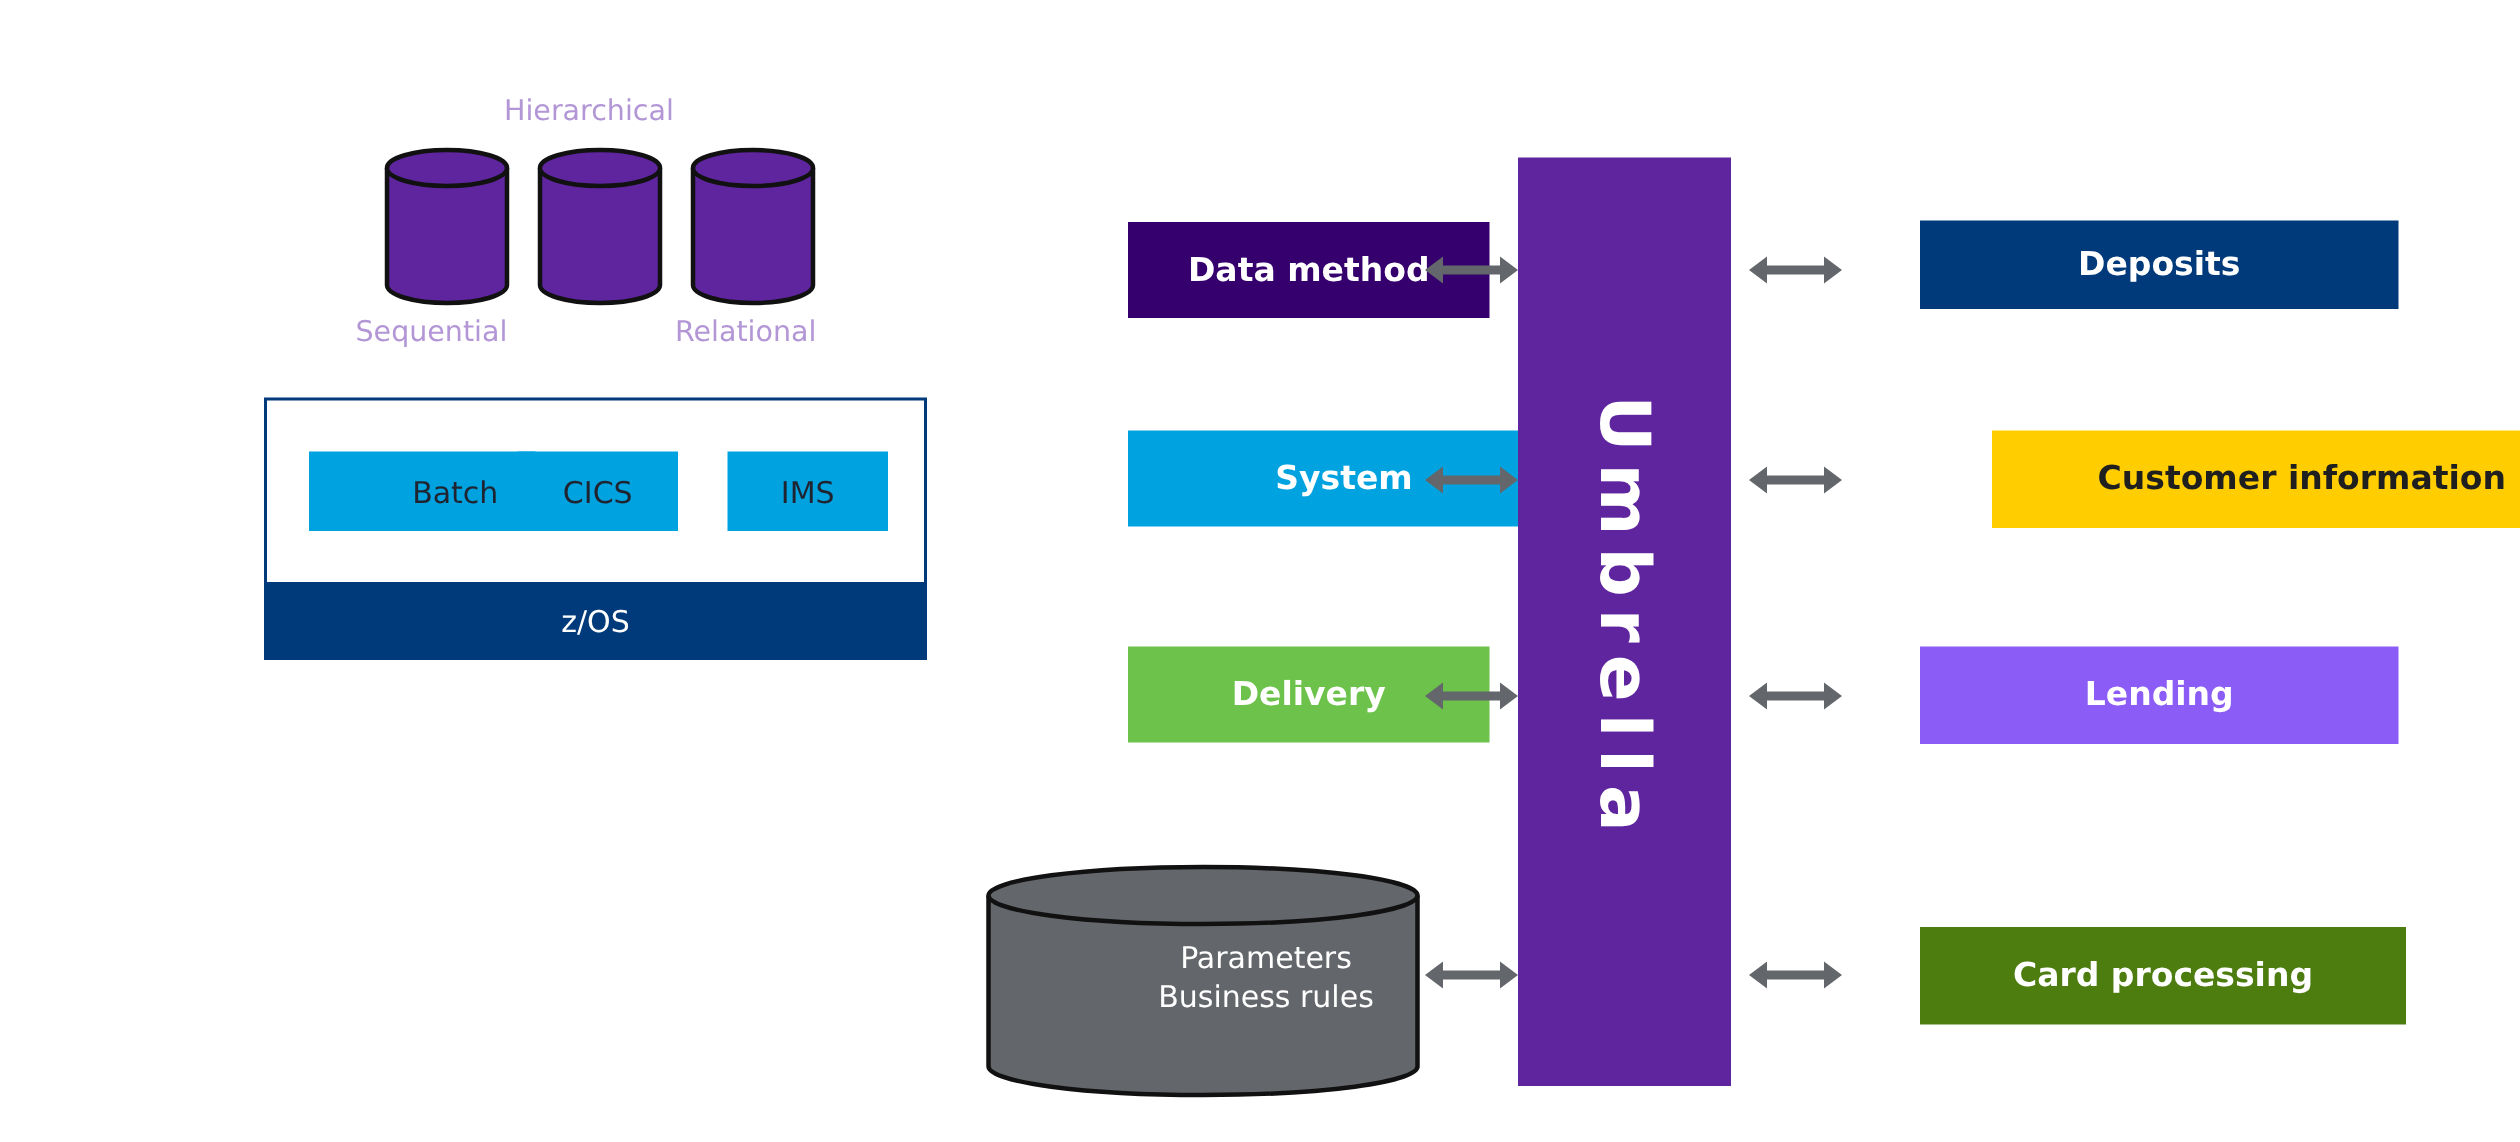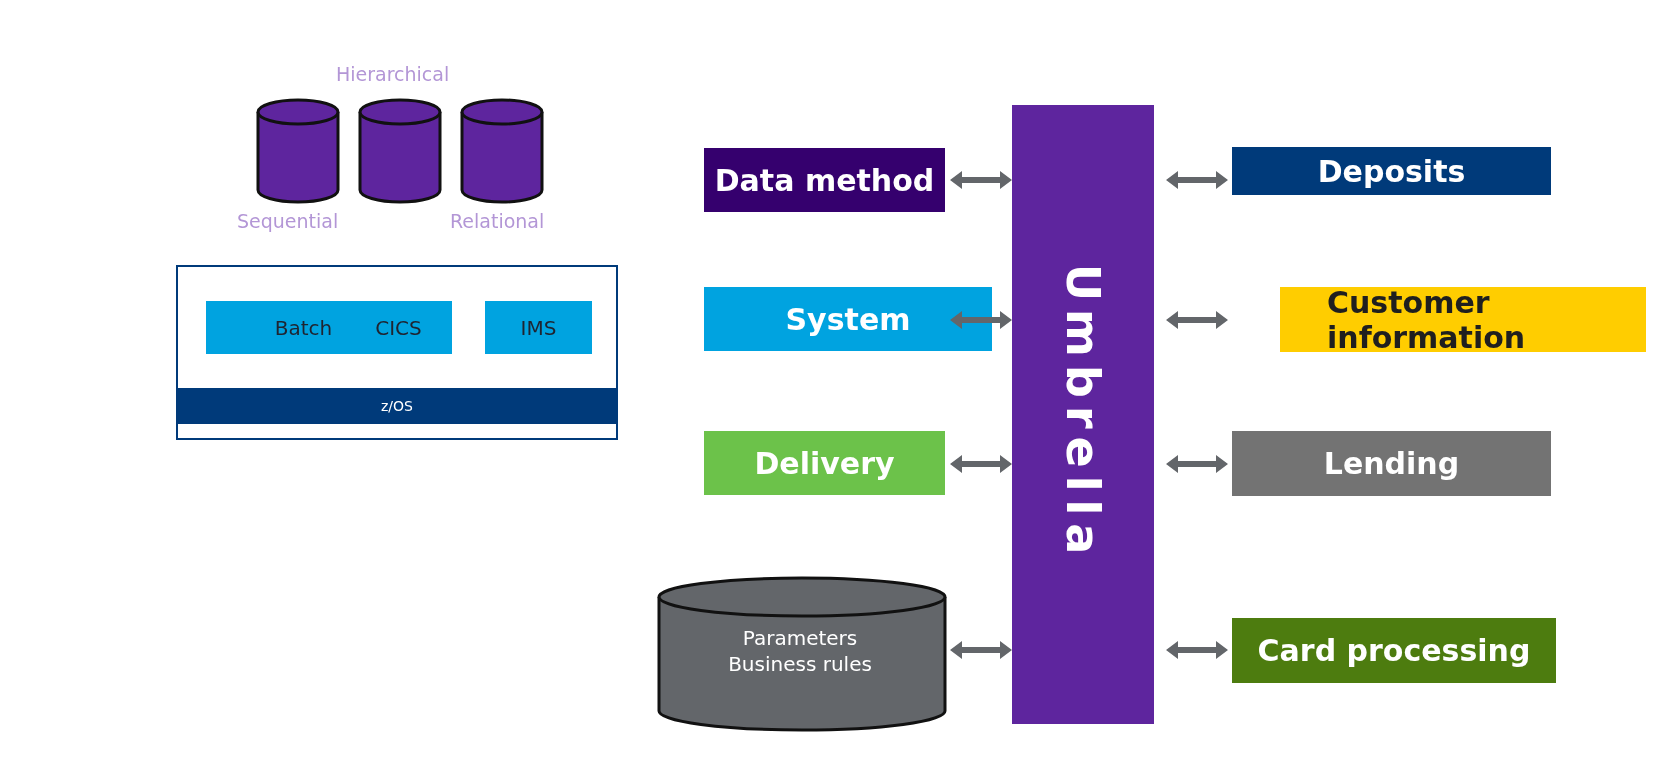--- a/index.html
+++ b/index.html
@@ -8,7 +8,7 @@
     .abs { position: absolute; }
     .lbl-purple { color: #b396d6; font-size: 19px; }
     .box { position: absolute; display: flex; align-items: center; justify-content: center;
-      font-size: 30px; font-weight: 600; color: #ffffff; }
+      font-size: 22px; font-weight: 600; color: #ffffff; margin-left: 48px; }
     .box.dark-text { color: #1f1f1f; }
     .app-box { position: absolute; background: #00a3e0; color: #1f2430;
       display: flex; align-items: center; justify-content: center; font-size: 20px; }

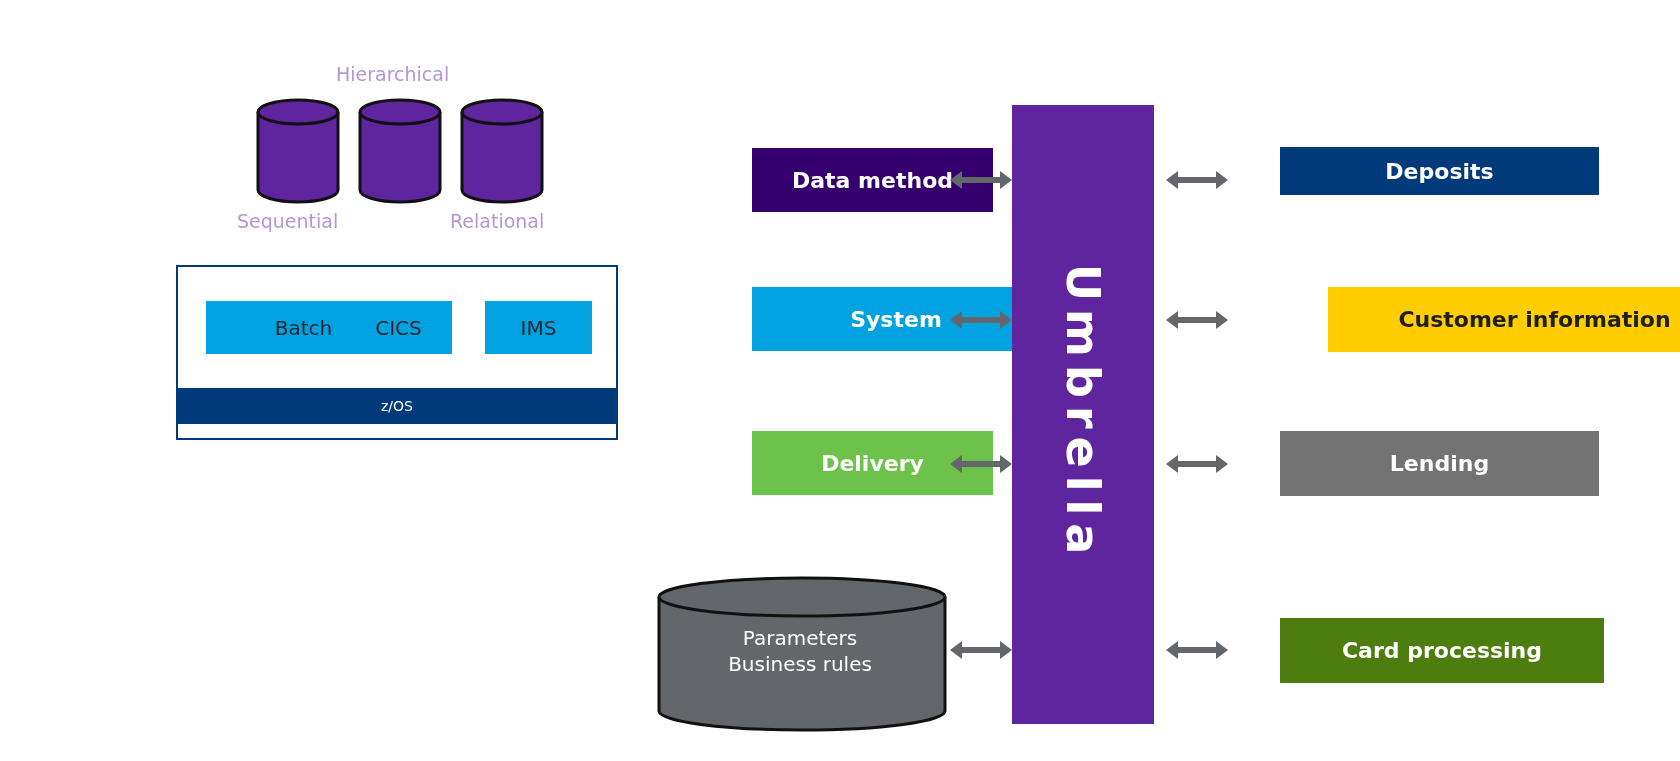--- a/index.html
+++ b/index.html
@@ -68,7 +68,7 @@
 <div class="umbrella"></div>
 <div class="umbrella-text">Umbrella</div>
 
-<div class="box" style="left:1232px; top:147px; width:319px; height:48px; background:#003a7a;">Deposits</div>
+<div class="box" style="left:1232px; top:147px; width:319px; height:59px; background:#003a7a;">Deposits</div>
 <div class="box dark-text" style="left:1280px; top:287px; width:319px; height:65px; background:#ffcd00;padding-left:47px;">Customer information</div>
 <div class="box" style="left:1232px; top:431px; width:319px; height:65px; background:#737373;">Lending</div>
 <div class="box" style="left:1232px; top:618px; width:324px; height:65px; background:#4d7c0f;">Card processing</div>

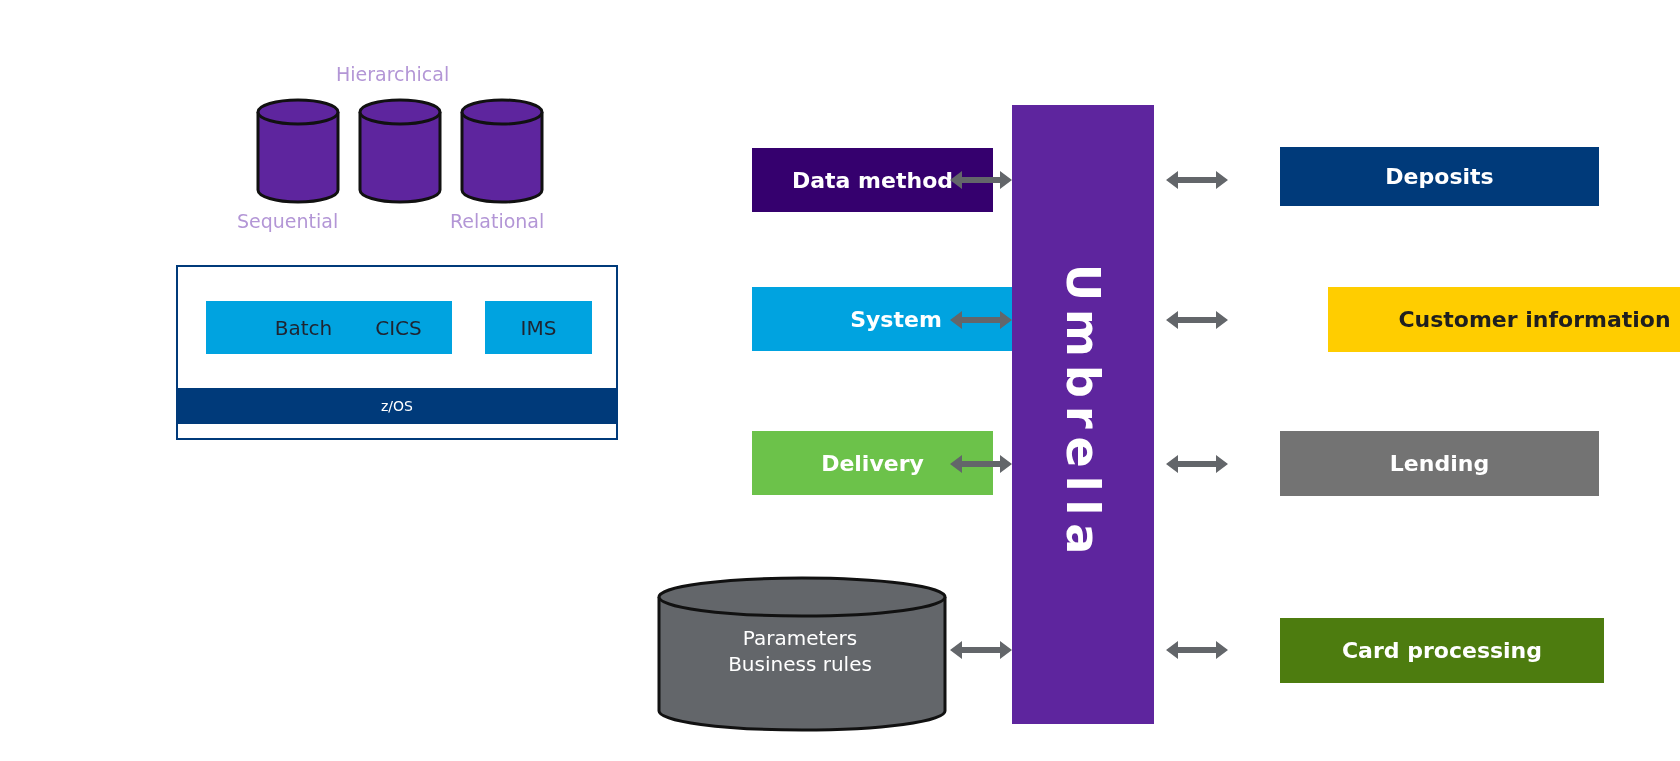--- a/index.html
+++ b/index.html
@@ -14,9 +14,9 @@
       display: flex; align-items: center; justify-content: center; font-size: 20px; }
     .zos-frame { position: absolute; left: 176px; top: 265px; width: 442px; height: 175px;
       border: 2px solid #003a7a; box-sizing: border-box; background: #fff; }
-    .zos-bar { position: absolute; left: 176px; top: 388px; width: 442px; height: 36px;
+    .zos-bar { position: absolute; left: 176px; top: 388px; width: 442px; height: 52px;
       background: #003a7a; color: #fff; display: flex; align-items: center; justify-content: center;
-      font-size: 14px; }
+      font-size: 20px; }
     .umbrella { position: absolute; left: 1012px; top: 105px; width: 142px; height: 619px;
       background: #5e259e; }
     .umbrella-text { position: absolute; left: 1083px; top: 413px; transform: translate(-50%,-50%) rotate(90deg);

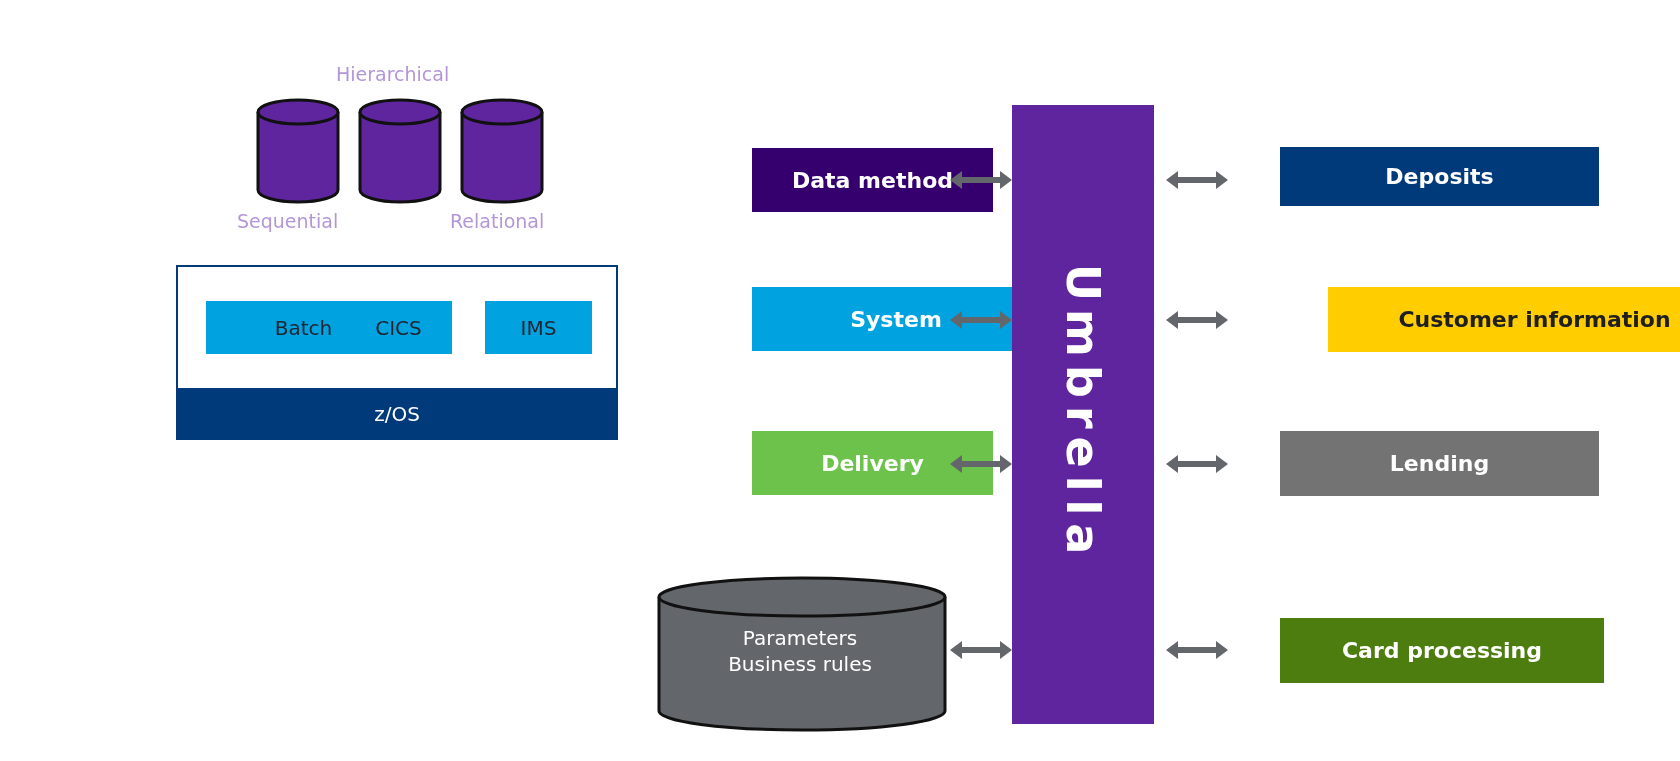--- a/index.html
+++ b/index.html
@@ -70,7 +70,7 @@
 
 <div class="box" style="left:1232px; top:147px; width:319px; height:59px; background:#003a7a;">Deposits</div>
 <div class="box dark-text" style="left:1280px; top:287px; width:319px; height:65px; background:#ffcd00;padding-left:47px;">Customer information</div>
-<div class="box" style="left:1232px; top:431px; width:319px; height:65px; background:#737373;">Lending</div>
+<div class="box" style="left:1232px; top:431px; width:319px; height:65px; background:#8b5cf6;">Lending</div>
 <div class="box" style="left:1232px; top:618px; width:324px; height:65px; background:#4d7c0f;">Card processing</div>
 
 <svg class="arrow" style="left:950px; top:169px;" viewBox="0 0 62 22">

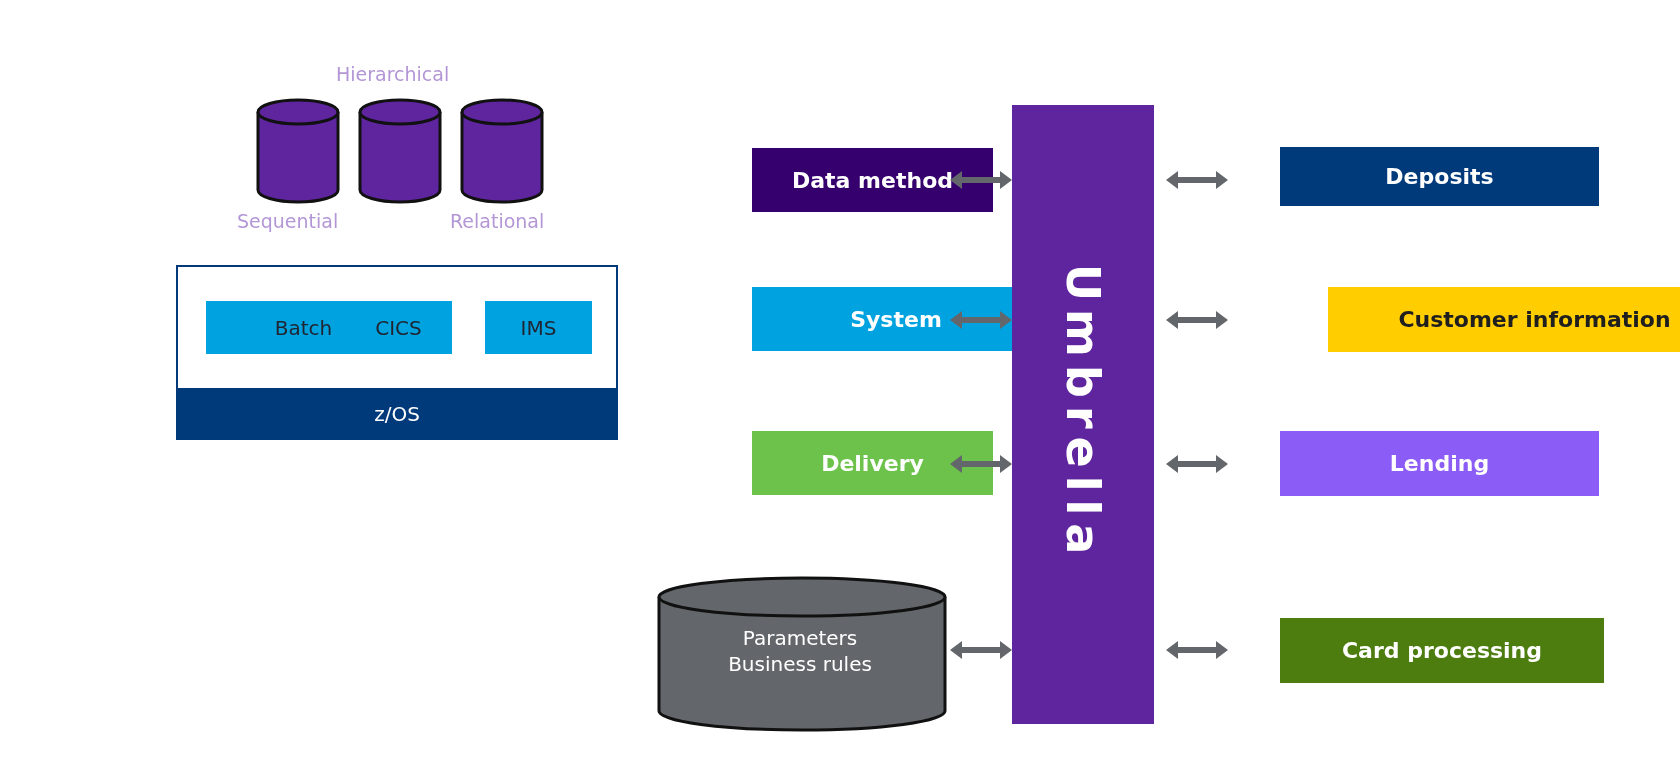--- a/index.html
+++ b/index.html
@@ -23,7 +23,7 @@
       color: #fff; font-size: 46px; font-weight: bold; letter-spacing: 8px; white-space: nowrap; }
     .arrow { position: absolute; width: 62px; height: 22px; }
     .cyl-text { position: absolute; left: 660px; top: 625px; width: 280px; text-align: center;
-      color: #fff; font-size: 20px; line-height: 26px; }
+      color: #fff; font-size: 20px; line-height: 26px; padding-left: 44px; }
   </style>
 </head>
 <body>

